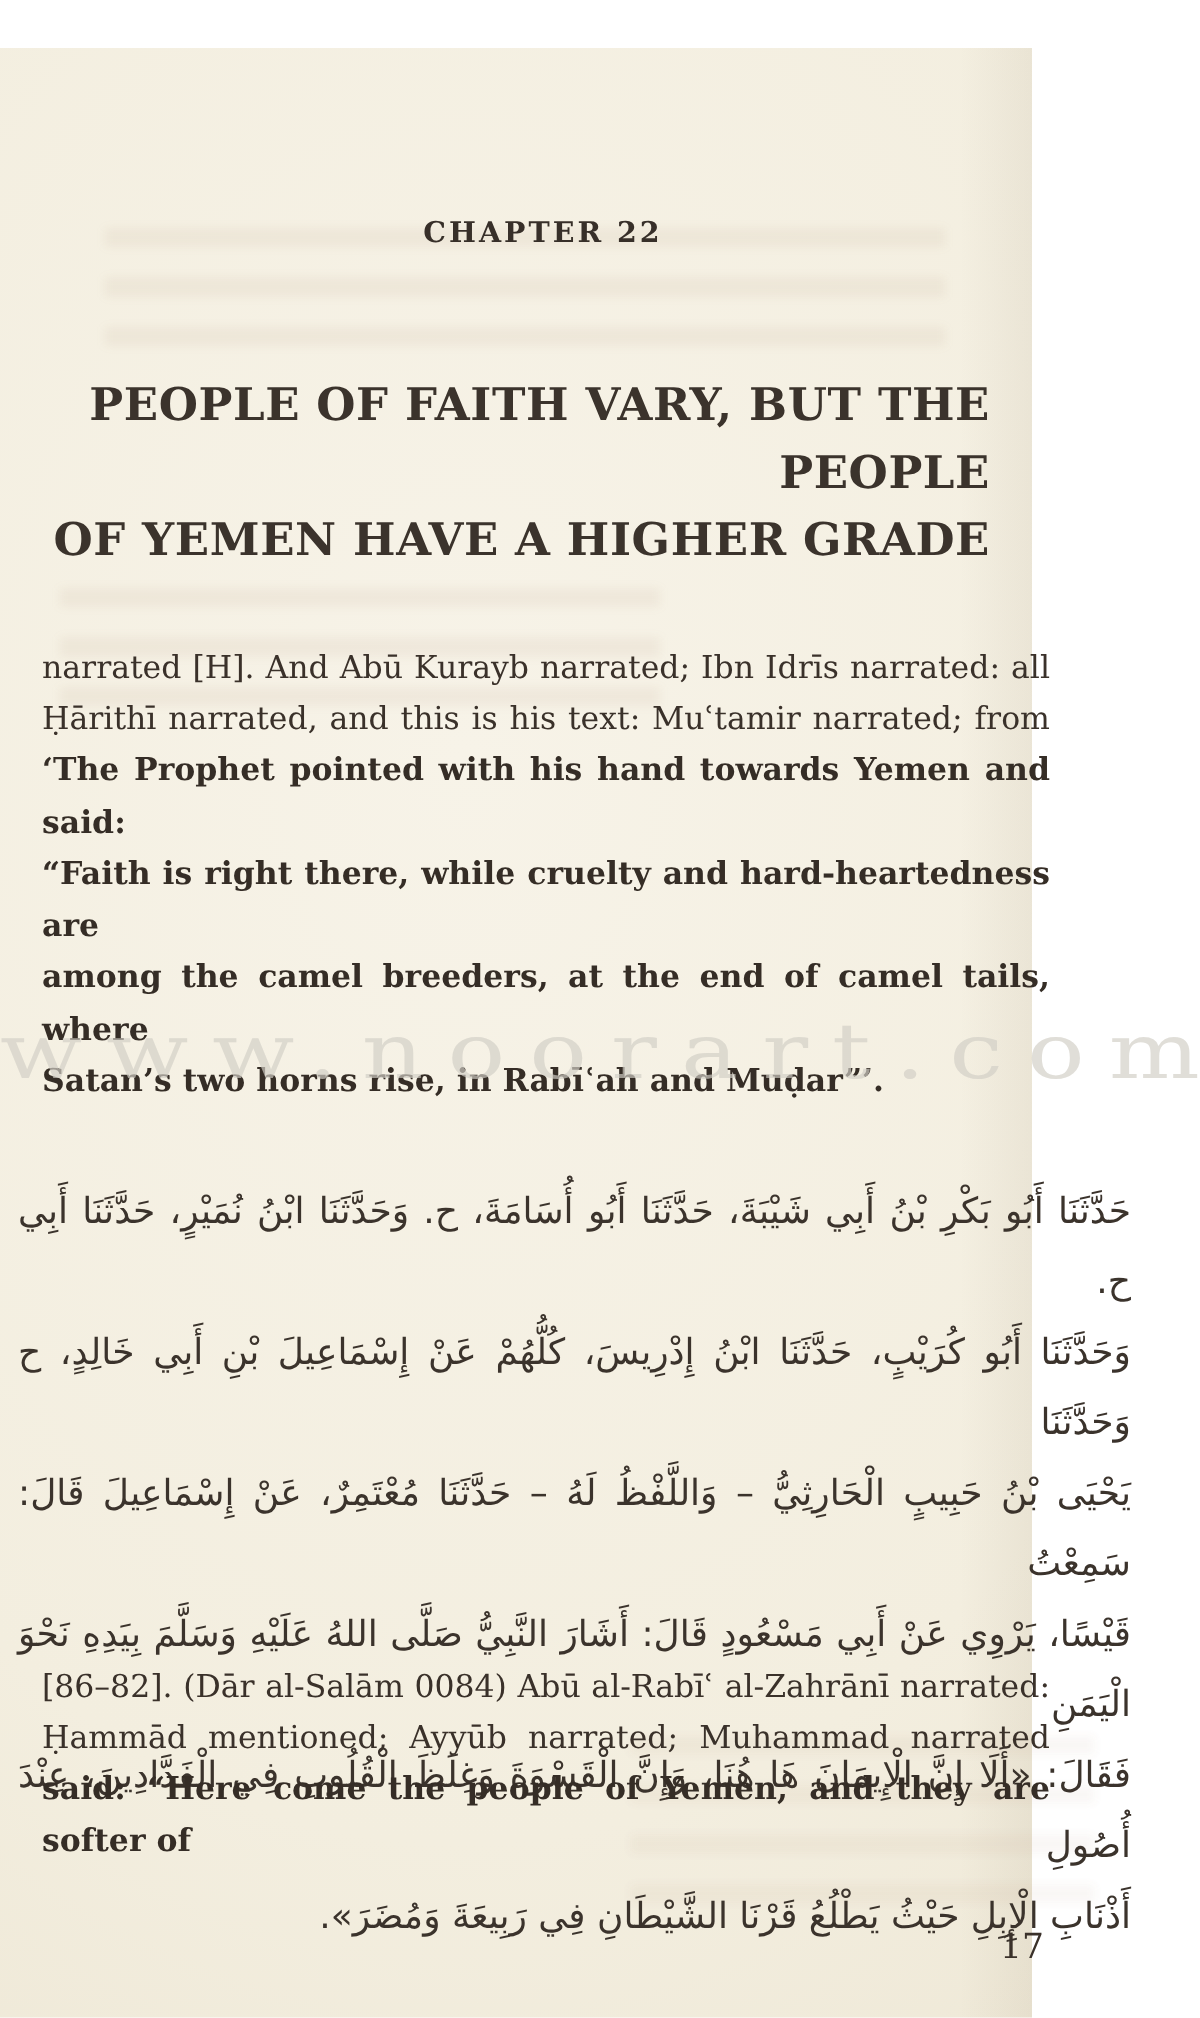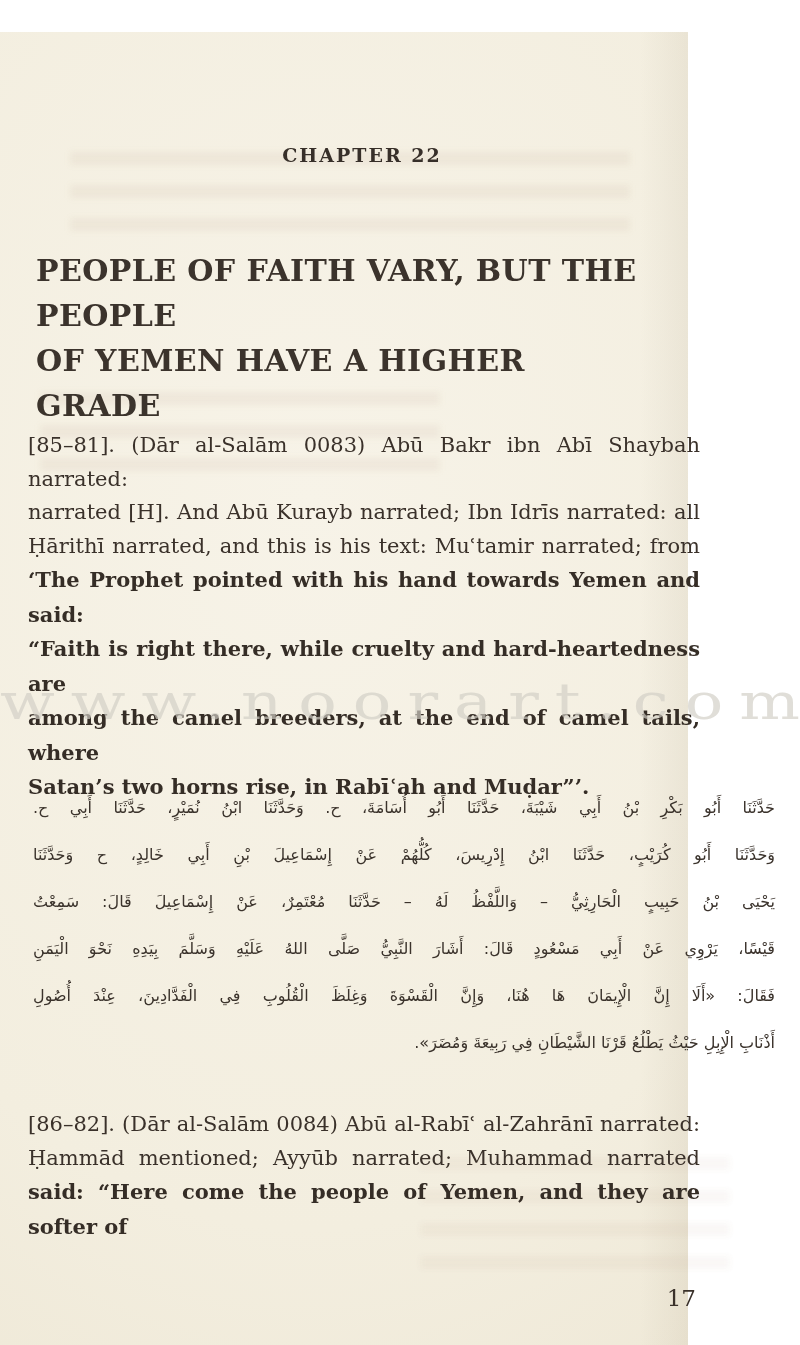--- a/index.html
+++ b/index.html
@@ -45,9 +45,9 @@
   }
   .page-title {
     position: absolute;
-    top: 216px; left: 36px; right: 28px;
+    top: 216px; left: 12px; right: 28px;
     margin: 0;
-    text-align: left;
+    text-align: right;
     font-size: 30px;
     line-height: 45px;
     font-weight: bold;

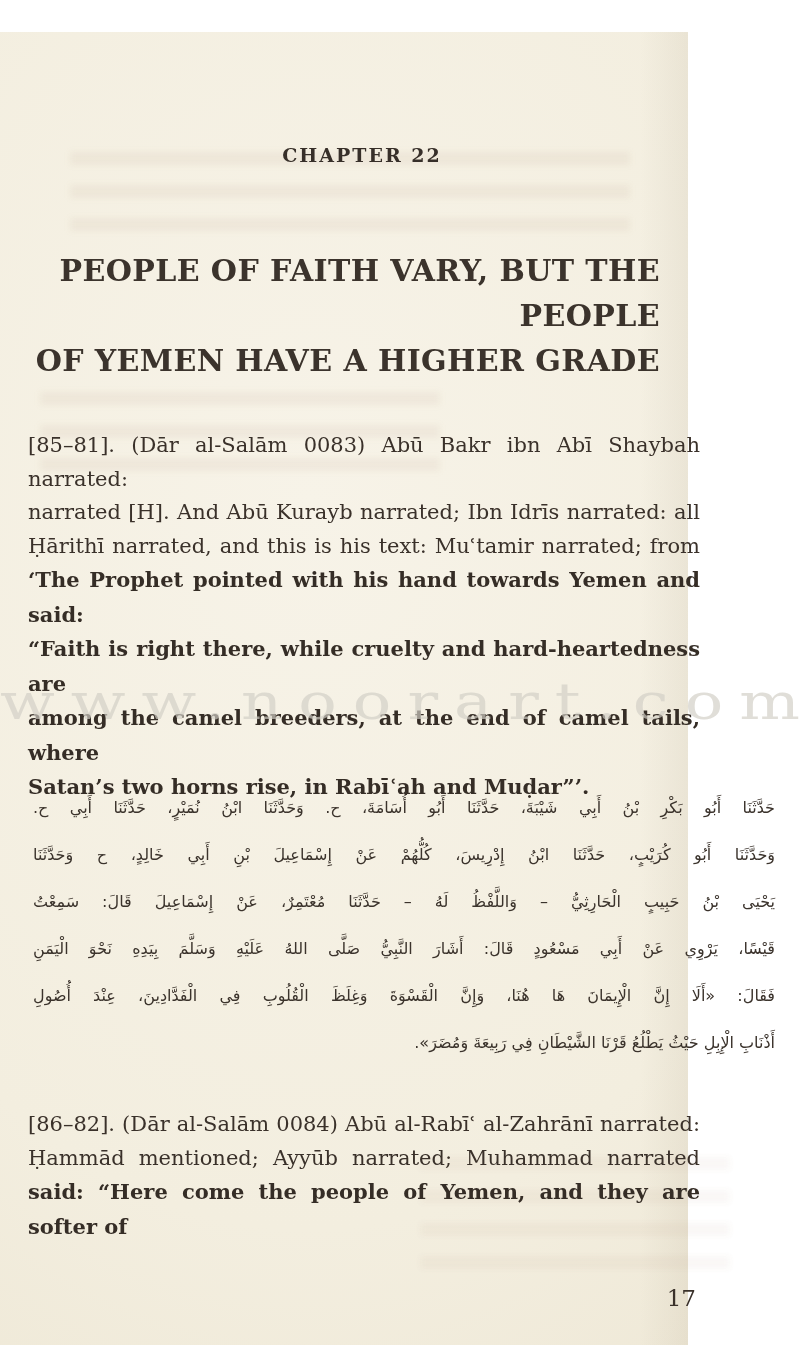--- a/index.html
+++ b/index.html
@@ -121,7 +121,6 @@
   </h1>
 
   <div id="para-85" class="text-block english">
-      <div class="line"><span>[85–81]. (Dār al-Salām 0083) Abū Bakr ibn Abī Shaybah narrated:</span></div>
       <div class="line"><span>narrated [H]. And Abū Kurayb narrated; Ibn Idrīs narrated: all</span></div>
       <div class="line"><span>Ḥārithī narrated, and this is his text: Muʿtamir narrated; from</span></div>
       <div class="line"><span class="bold">‘The Prophet pointed with his hand towards Yemen and said:</span></div>

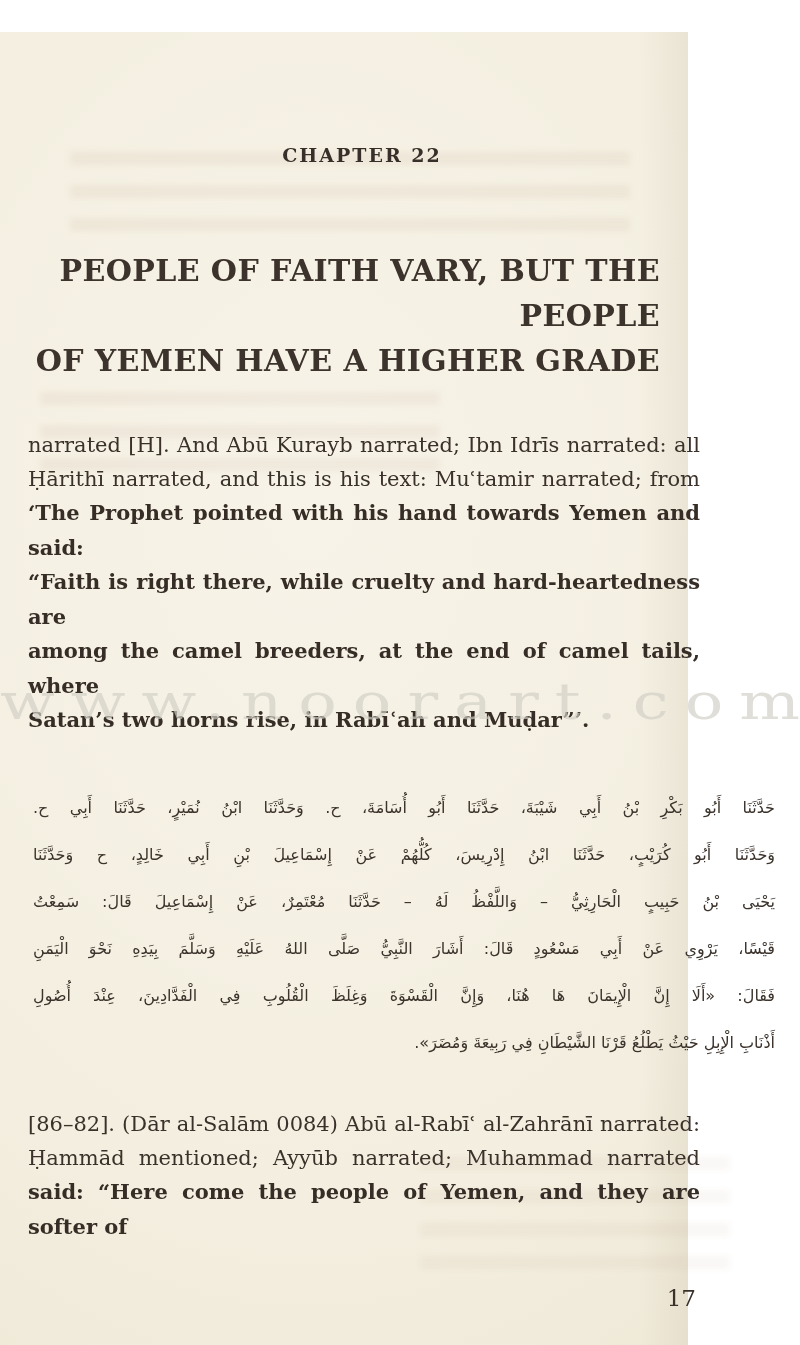--- a/index.html
+++ b/index.html
@@ -68,10 +68,10 @@
   #para-86 { top: 1076px; }
 
   .arabic {
-    left: 33px; width: 742px;
+    left: 12px; width: 742px;
     direction: rtl;
     font-family: "DejaVu Sans", sans-serif;
-    font-size: 16px;
+    font-size: 24px;
     color: #3b332c;
   }
   #arabic-85 { top: 752px; }

